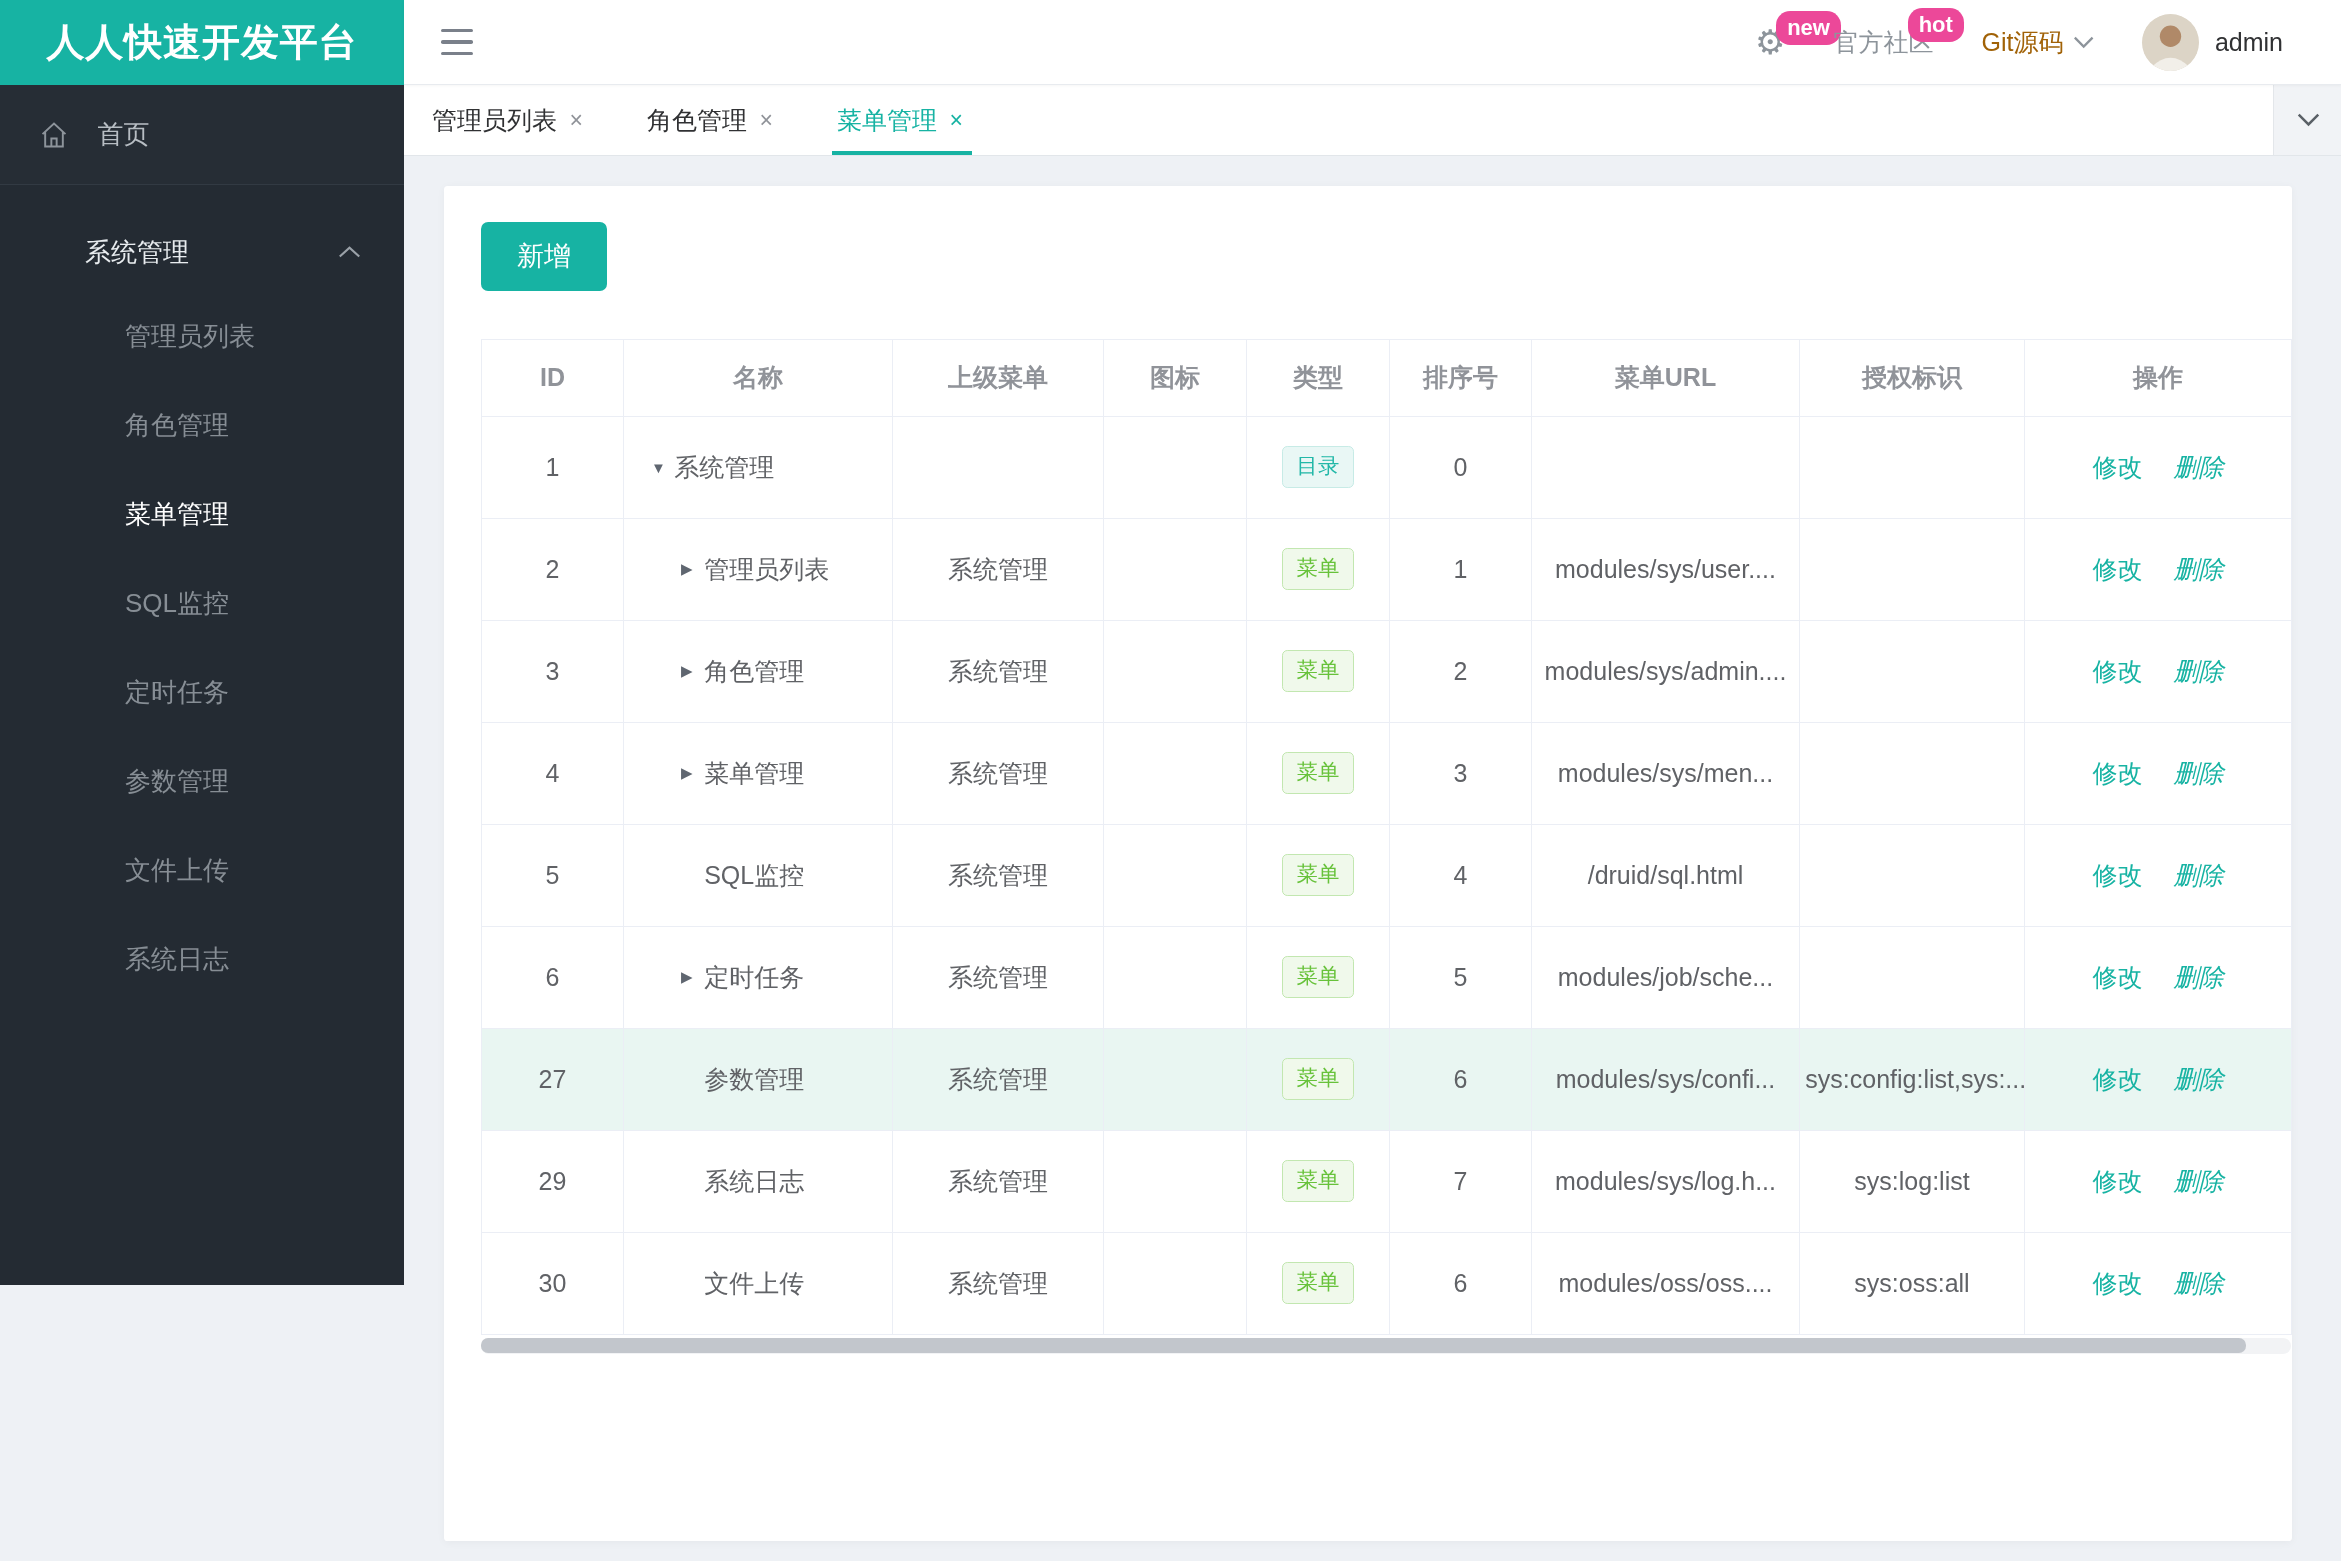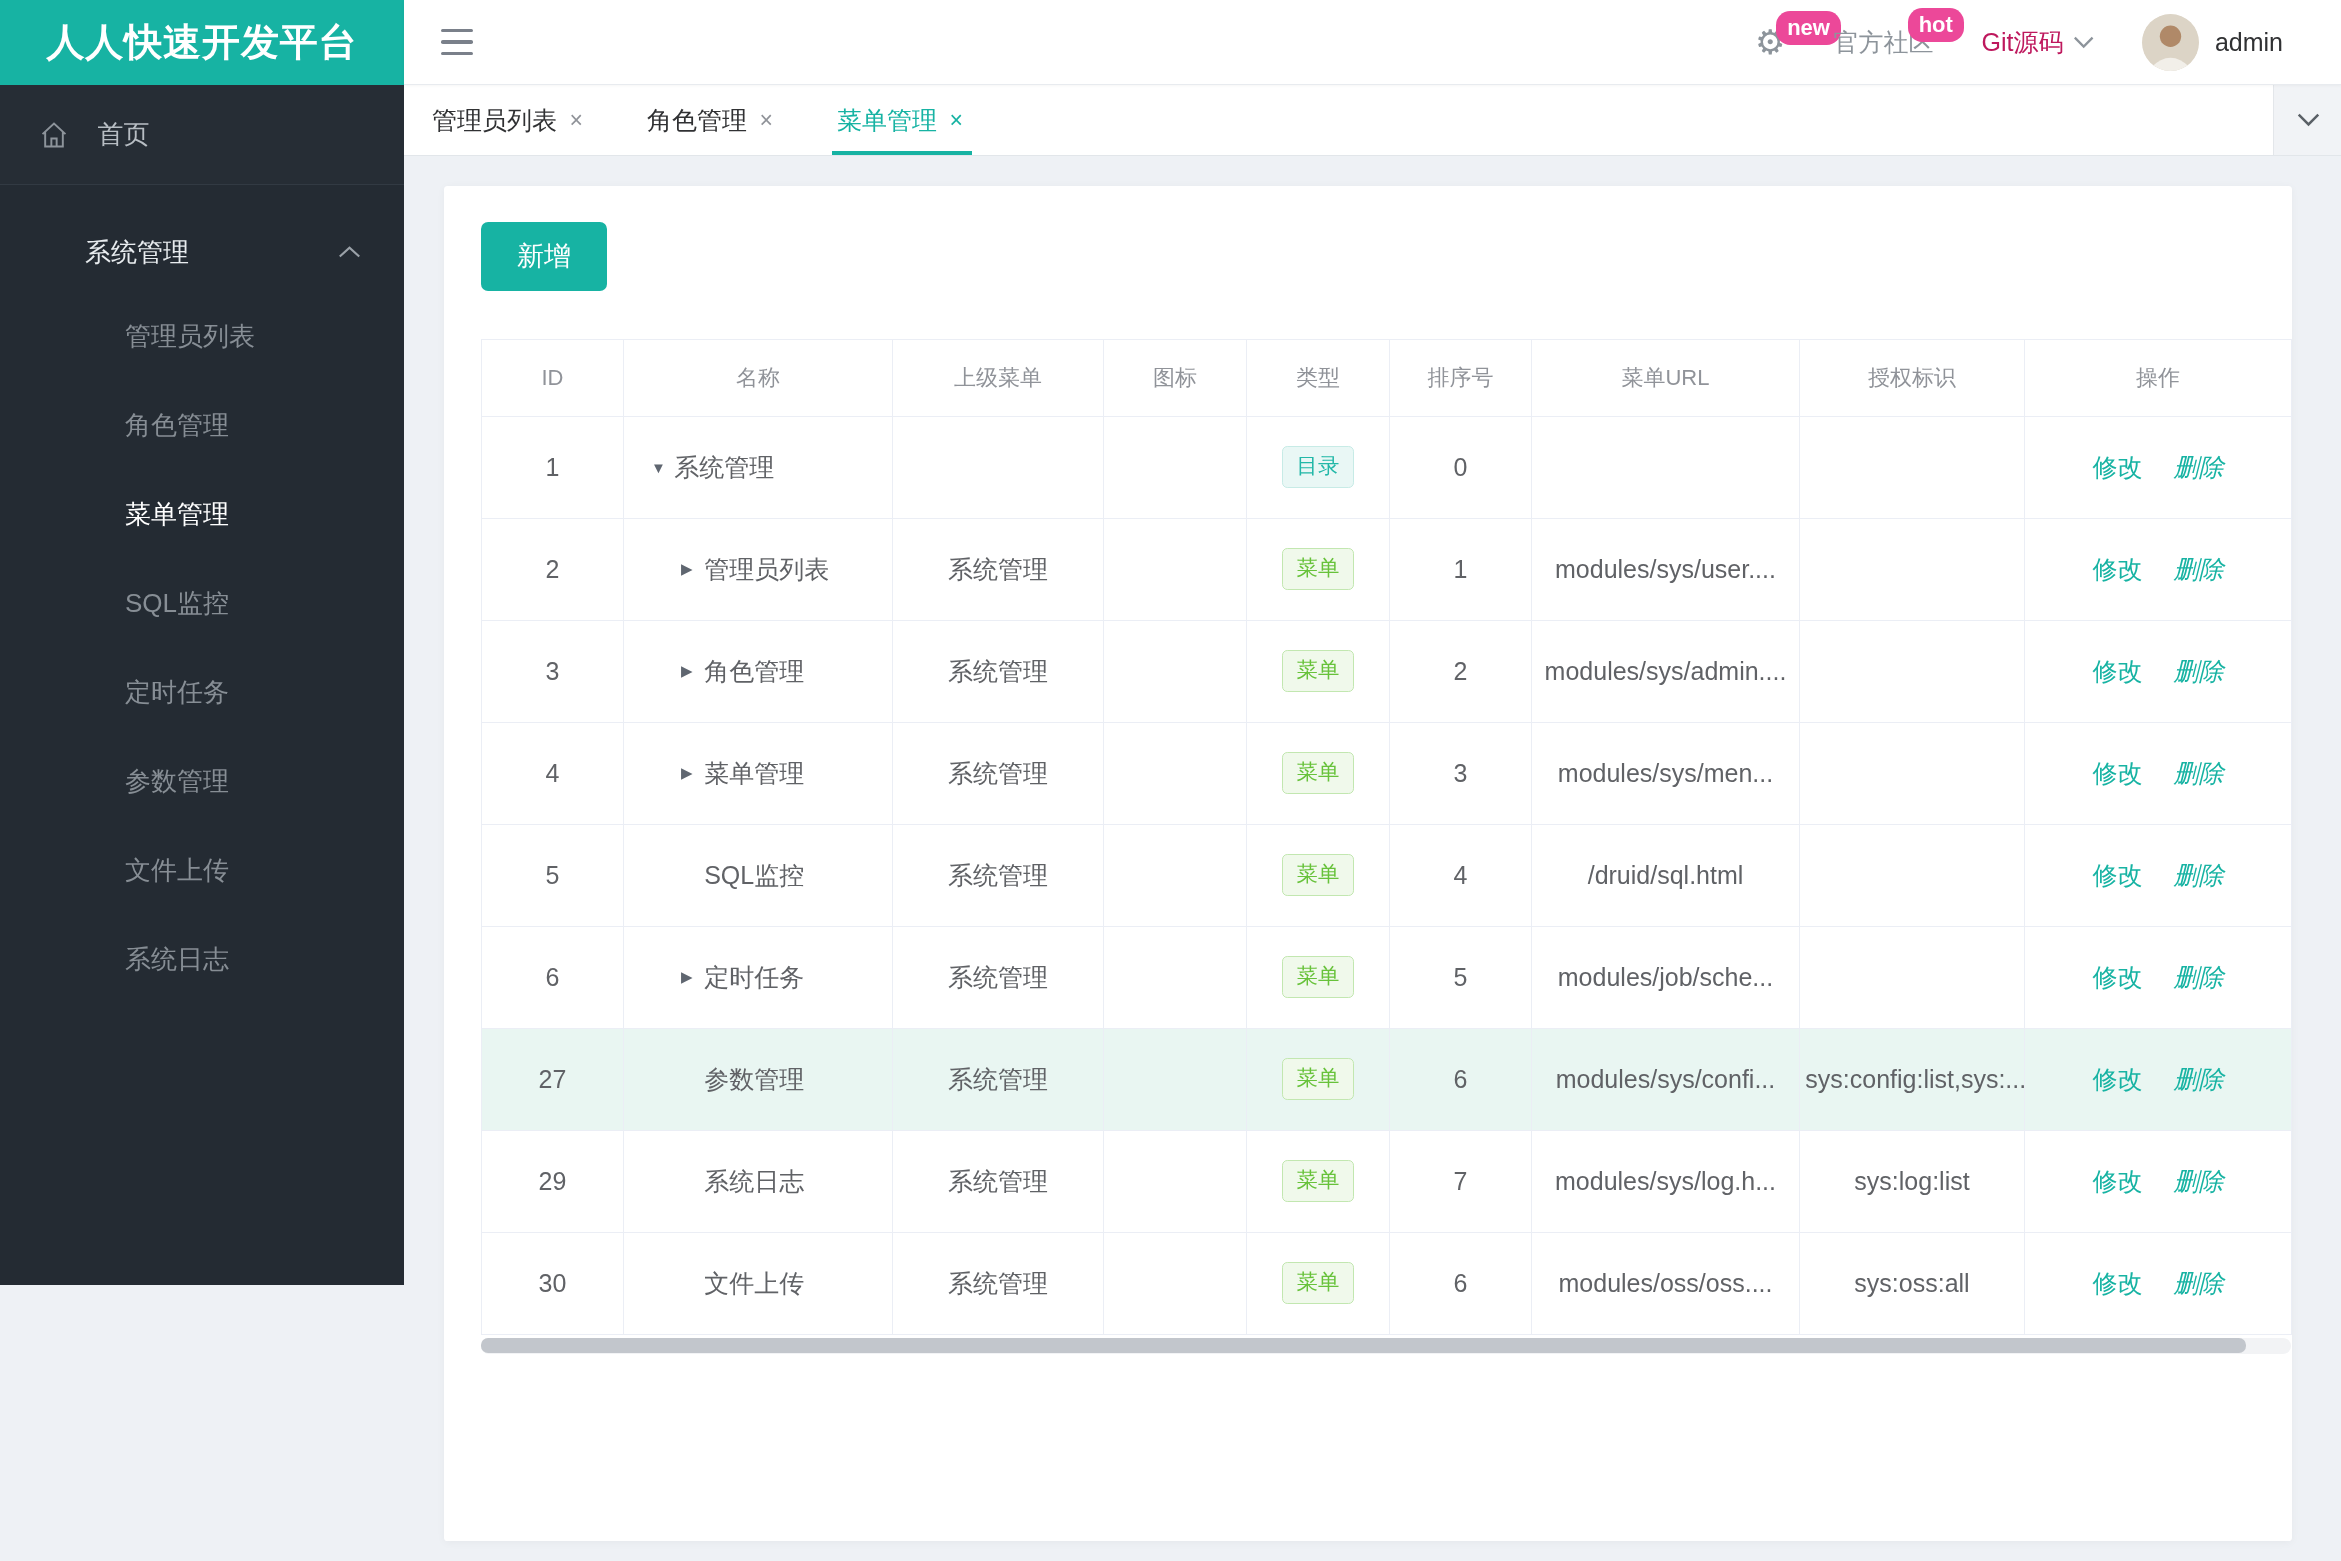--- a/index.html
+++ b/index.html
@@ -25,7 +25,7 @@
   .pill{position:absolute;top:-14.2px;left:21.4px;background:#ec4899;color:#fff;font-size:22px;
     line-height:1;padding:6.2px 10.7px;border-radius:14.2px;font-weight:700;}
   .pill.hot-pill{left:auto;right:-30px;top:-18px;}
-  .git-label{color:#be185d;}
+  .git-label{color:#a16207;}
   .chev{margin-left:9px;}
   .user{display:flex;align-items:center;gap:16px;}
   .avatar{width:57px;height:57px;border-radius:50%;background:#E8E2D8;overflow:hidden;

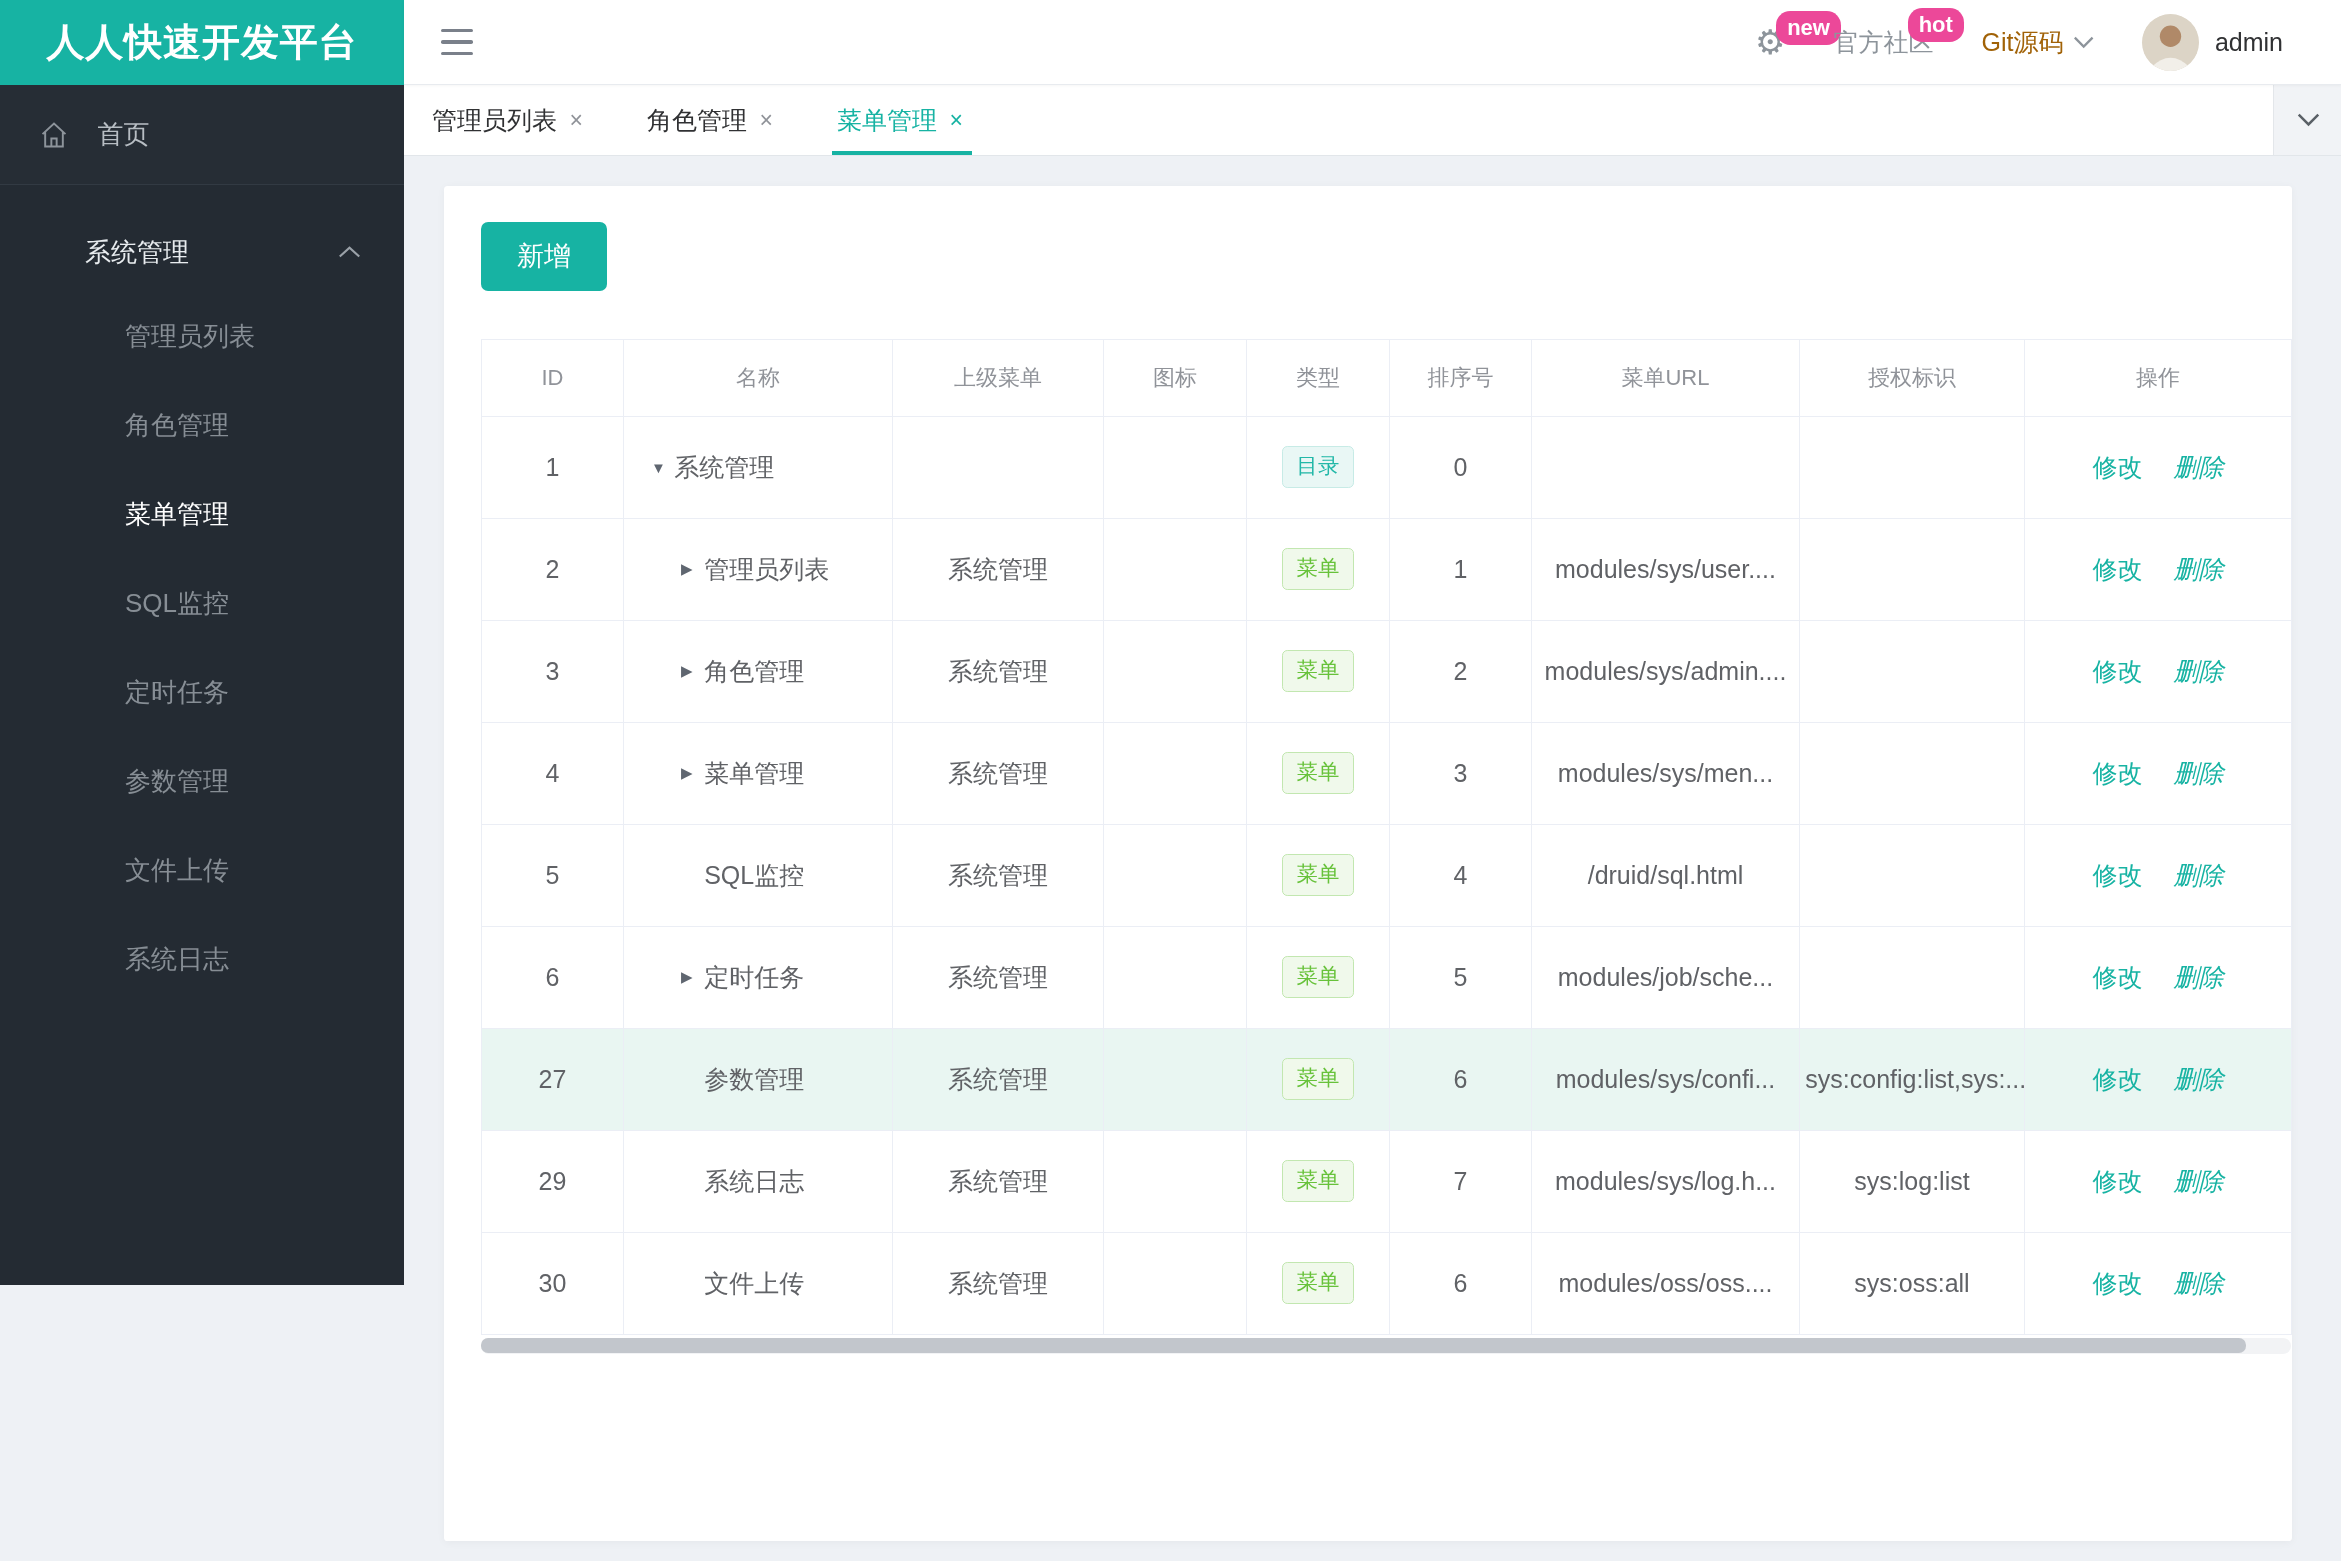--- a/index.html
+++ b/index.html
@@ -64,7 +64,7 @@
   .table-wrap{position:absolute;left:37px;top:153px;width:1810px;}
   table{border-collapse:collapse;table-layout:fixed;width:1810px;background:#fff;font-size:25px;}
   th,td{border:0.9px solid #EBEEF5;text-align:center;vertical-align:middle;overflow:hidden;white-space:nowrap;}
-  th{height:77px;color:#909399;font-weight:400;font-size:22px;background:#fff;}
+  th{height:77px;color:#909399;font-weight:700;font-size:25px;background:#fff;}
   td{height:102px;color:#606266;}
   tr.hl td{background:#E9F6F2;}
   .name-cell{display:flex;align-items:center;text-align:left;}

